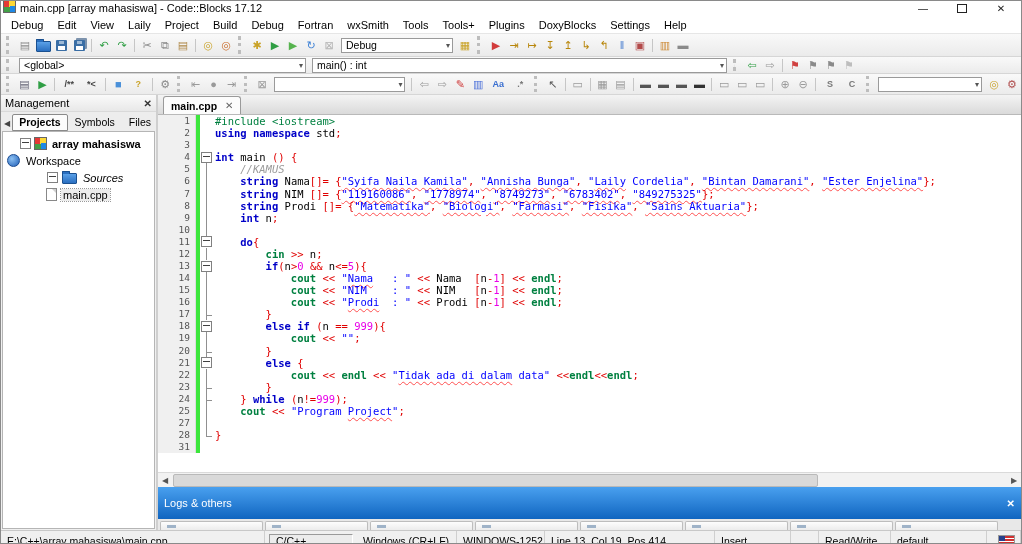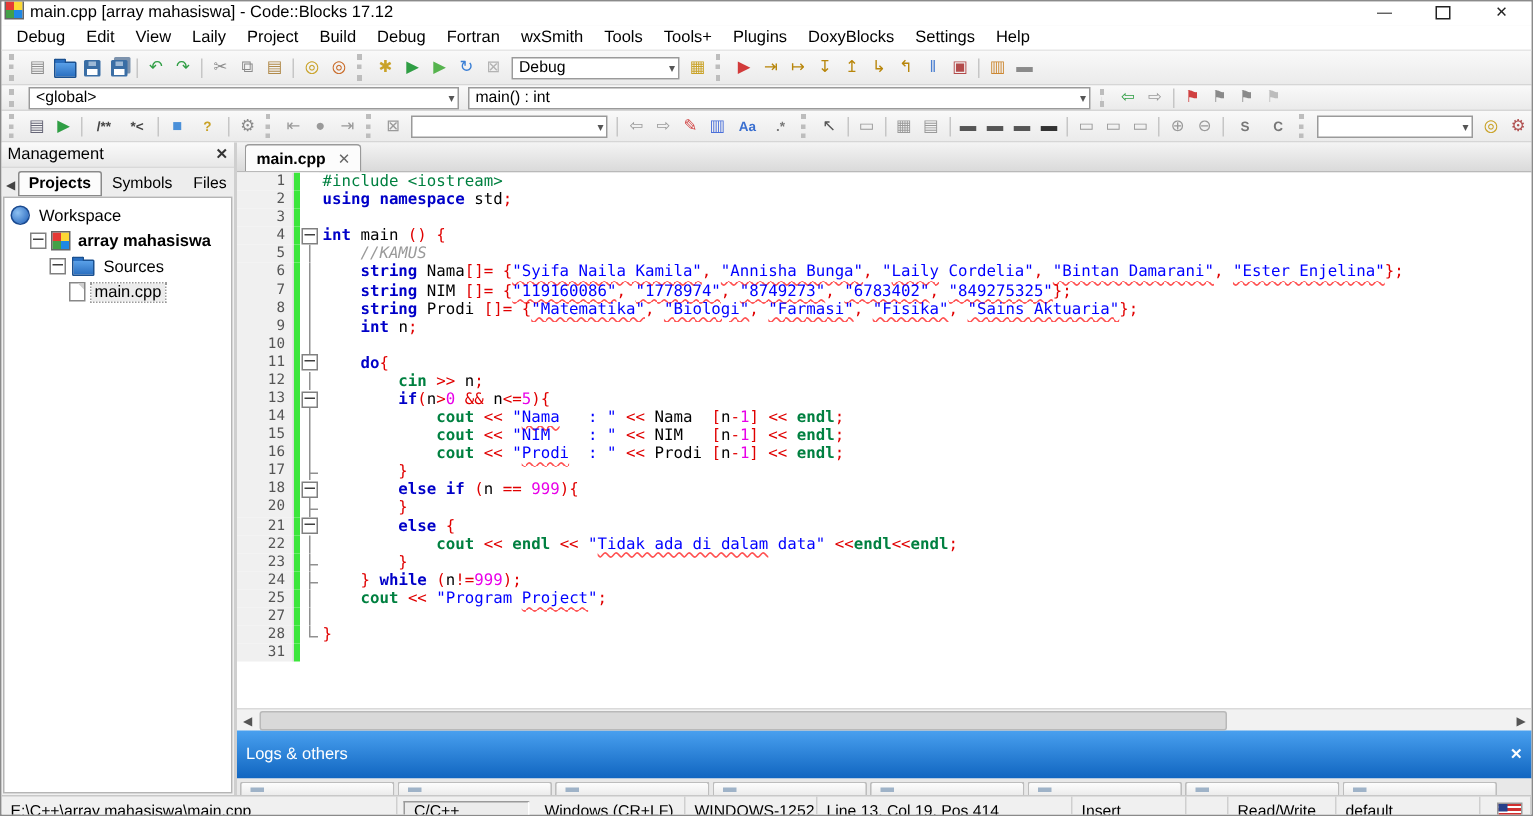--- a/index.html
+++ b/index.html
@@ -288,14 +288,14 @@
       <span class="mtab-arrow">▶</span>
     </div>
     <div class="mgmt-tree" id="tree">
-        <div class="trow" style="padding-left: 4px;">
-          <span class="i-globe"></span>
-          <span class="lbl">Workspace</span>
-        </div>
         <div class="trow" style="padding-left: 17px;">
           <span class="expbox"></span>
           <span class="i-cblogo"></span>
           <span class="lbl bold">array mahasiswa</span>
+        </div>
+        <div class="trow" style="padding-left: 4px;">
+          <span class="i-globe"></span>
+          <span class="lbl">Workspace</span>
         </div>
         <div class="trow" style="padding-left: 30px;">
           <span class="expbox"></span>

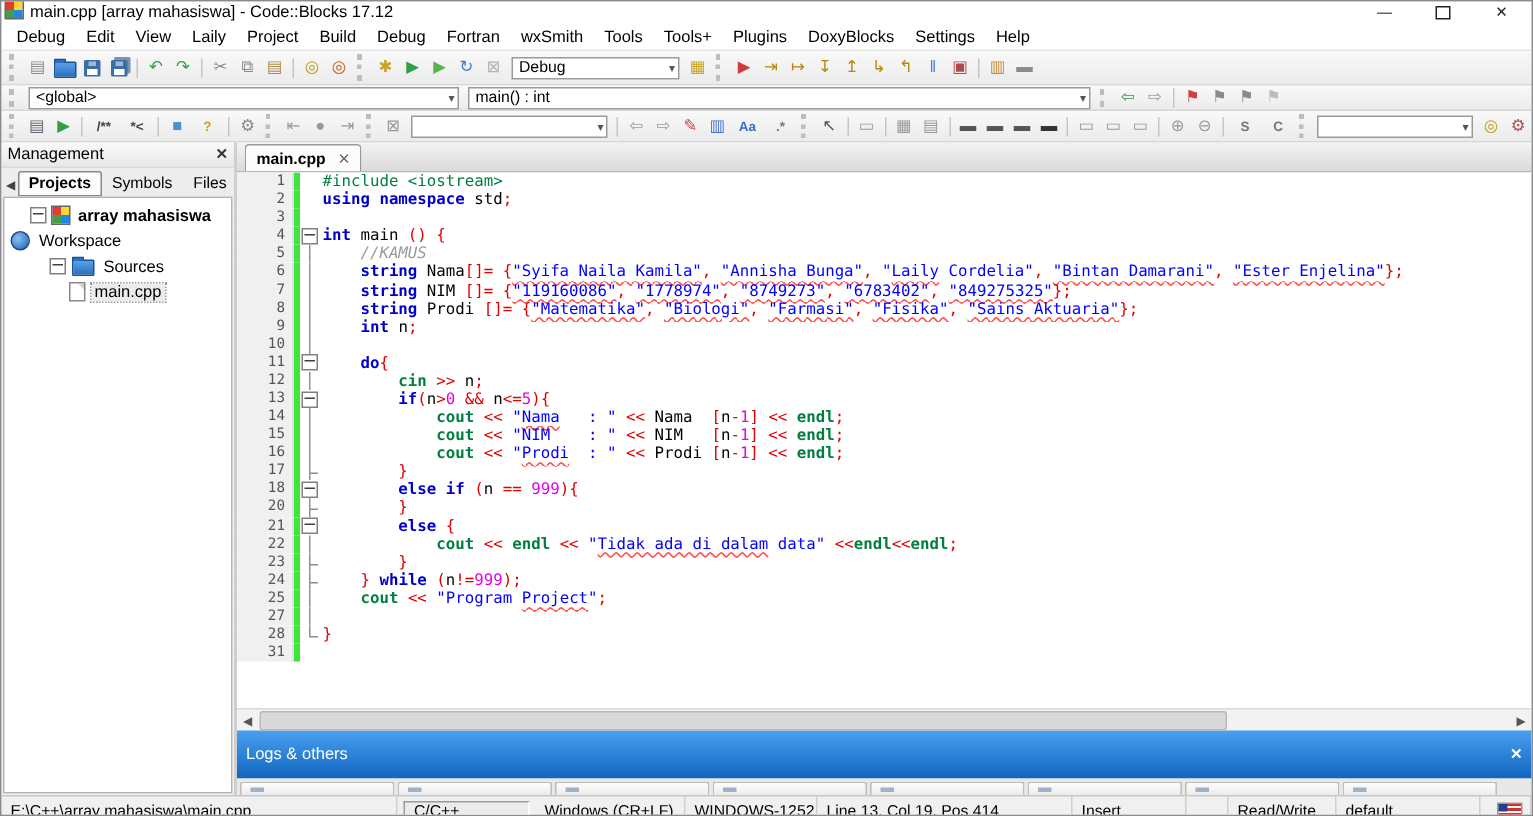--- a/index.html
+++ b/index.html
@@ -297,7 +297,7 @@
           <span class="i-globe"></span>
           <span class="lbl">Workspace</span>
         </div>
-        <div class="trow" style="padding-left: 30px;">
+        <div class="trow" style="padding-left: 44px; font-style: italic;">
           <span class="expbox"></span>
           <span class="i-folder"></span>
           <span class="lbl">Sources</span>

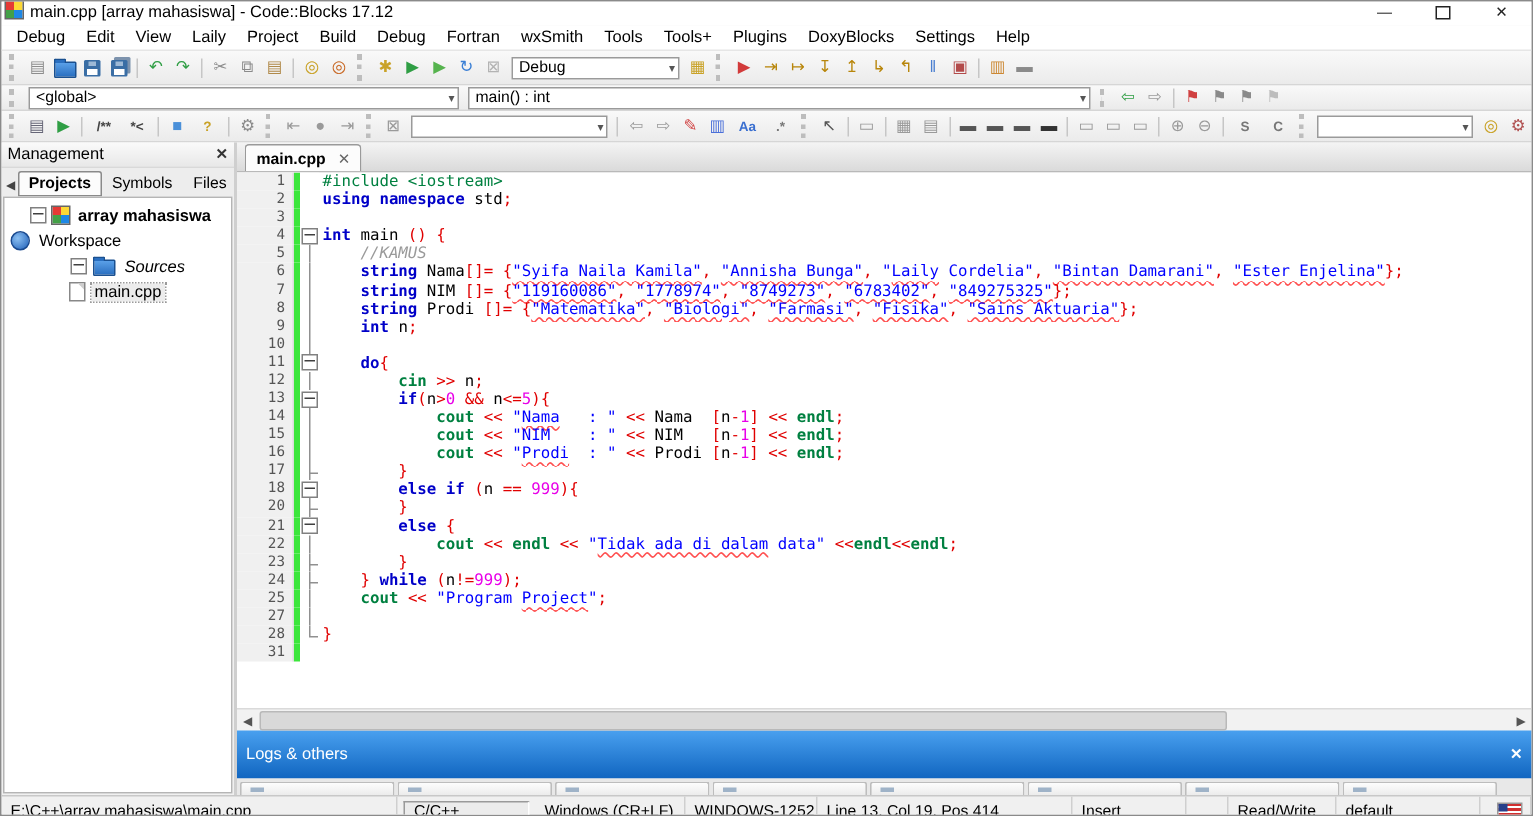--- a/index.html
+++ b/index.html
@@ -435,6 +435,12 @@
           <span class="ct"><span class="tok-id">        </span><span class="tok-kw">else</span><span class="tok-id"> </span><span class="tok-kw">if</span><span class="tok-id"> </span><span class="tok-op">(</span><span class="tok-id">n </span><span class="tok-op">==</span><span class="tok-id"> </span><span class="tok-num">999</span><span class="tok-op">)</span><span class="tok-op">{</span></span>
         </div>
         <div class="cl">
+          <span class="ln">19</span>
+          <span class="chg"></span>
+          <span class="fc f-line"></span>
+          <span class="ct"><span class="tok-id">            </span><span class="tok-fn">cout</span><span class="tok-id"> </span><span class="tok-op">&lt;&lt;</span><span class="tok-id"> </span><span class="tok-str">""</span><span class="tok-op">;</span></span>
+        </div>
+        <div class="cl">
           <span class="ln">20</span>
           <span class="chg"></span>
           <span class="fc f-tee"></span>

